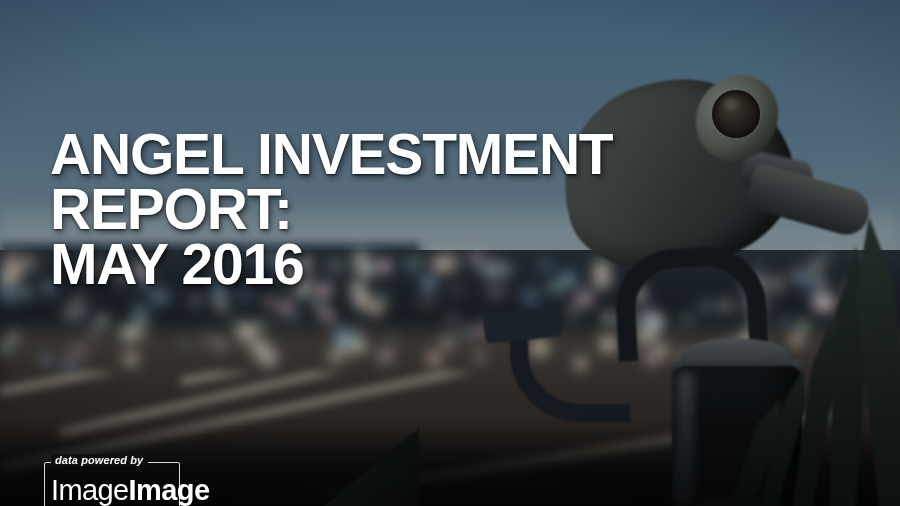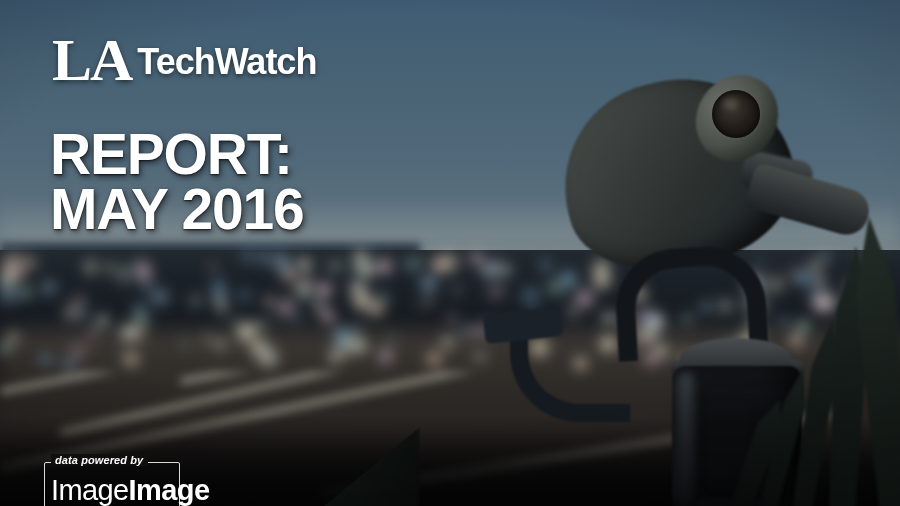--- a/index.html
+++ b/index.html
@@ -474,10 +474,6 @@
     <div class="vignette"></div>
   </div>
 
-  <div class="logo">
-    <span class="logo-la">LA</span>
-    <span class="logo-tw">TechWatch</span>
-  </div>
 
   <h1 class="headline">
     <span class="hl-line">REPORT:</span>

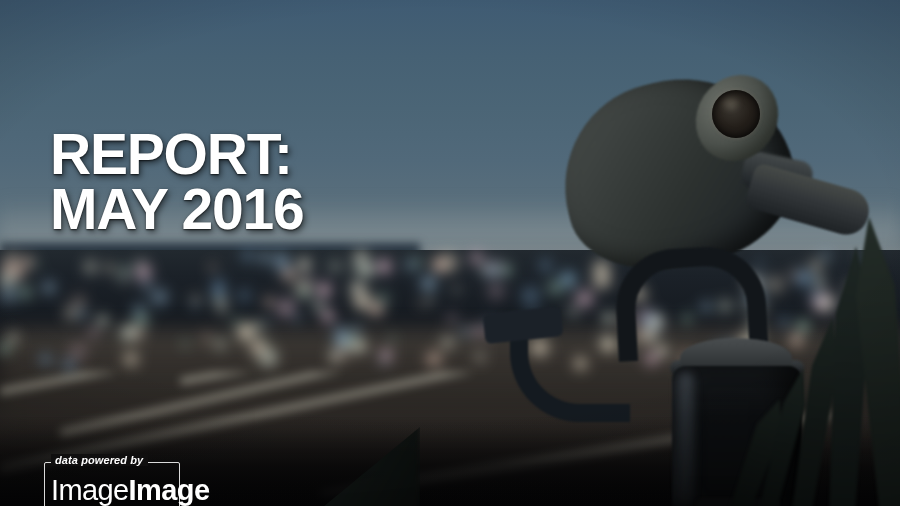--- a/index.html
+++ b/index.html
@@ -476,6 +476,7 @@
 
 
   <h1 class="headline">
+    <span class="hl-line">ANGEL INVESTMENT</span>
     <span class="hl-line">REPORT:</span>
     <span class="hl-line">MAY 2016</span>
   </h1>

